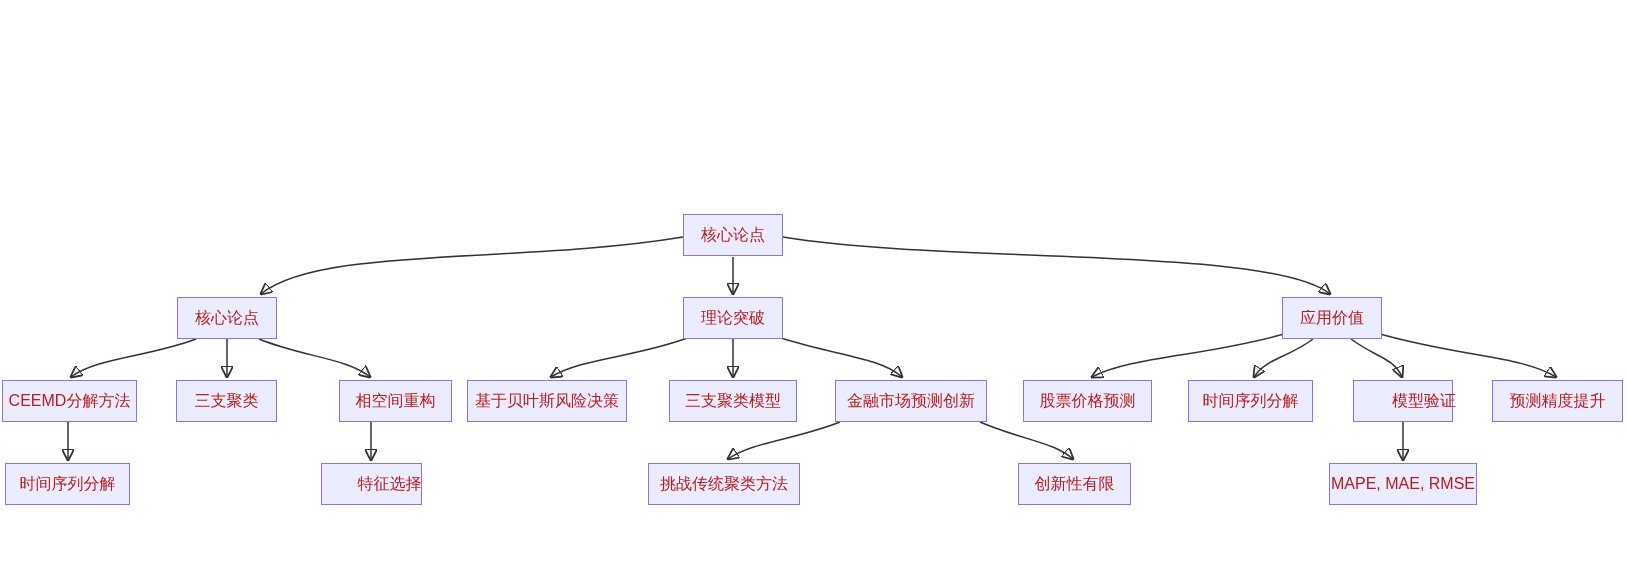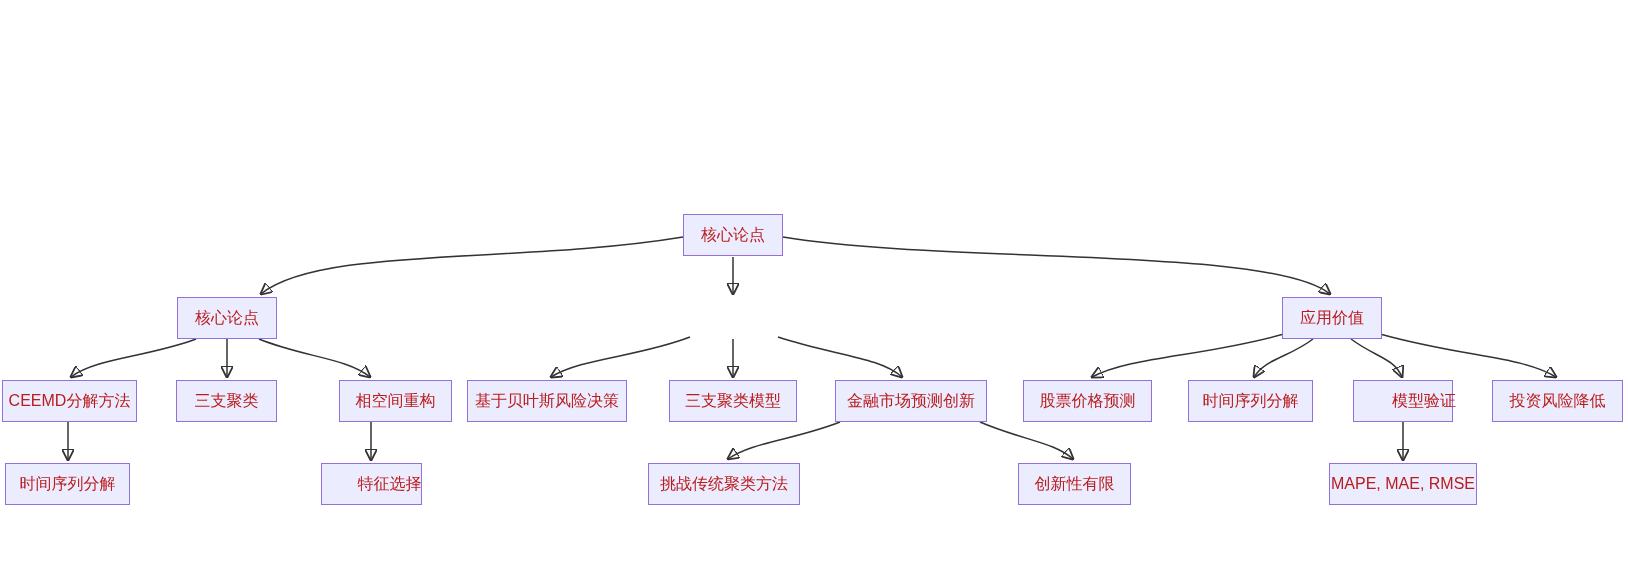--- a/index.html
+++ b/index.html
@@ -95,6 +95,7 @@
 
   <div class="node n-core">核心论点</div>
   <div class="node n-method">核心论点</div>
+  <div class="node n-theory">理论突破</div>
   <div class="node n-application">应用价值</div>
   <div class="node n-ceemd">CEEMD分解方法</div>
   <div class="node n-threeway">三支聚类</div>

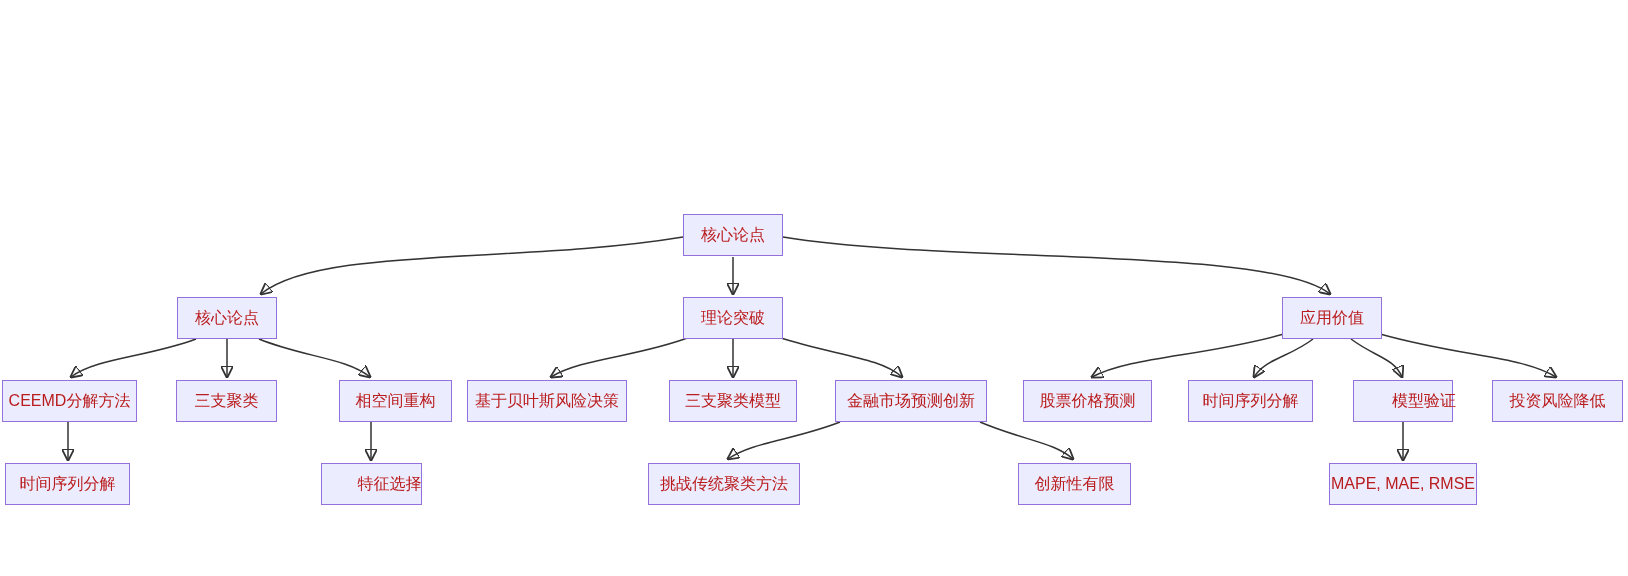--- a/index.html
+++ b/index.html
@@ -106,7 +106,7 @@
   <div class="node n-stock">股票价格预测</div>
   <div class="node n-invest">时间序列分解</div>
   <div class="node n-validate">模型验证</div>
-  <div class="node n-accuracy">投资风险降低</div>
+  <div class="node n-accuracy">预测精度提升</div>
   <div class="node n-timeseries">时间序列分解</div>
   <div class="node n-feature">特征选择</div>
   <div class="node n-challenge">挑战传统聚类方法</div>

